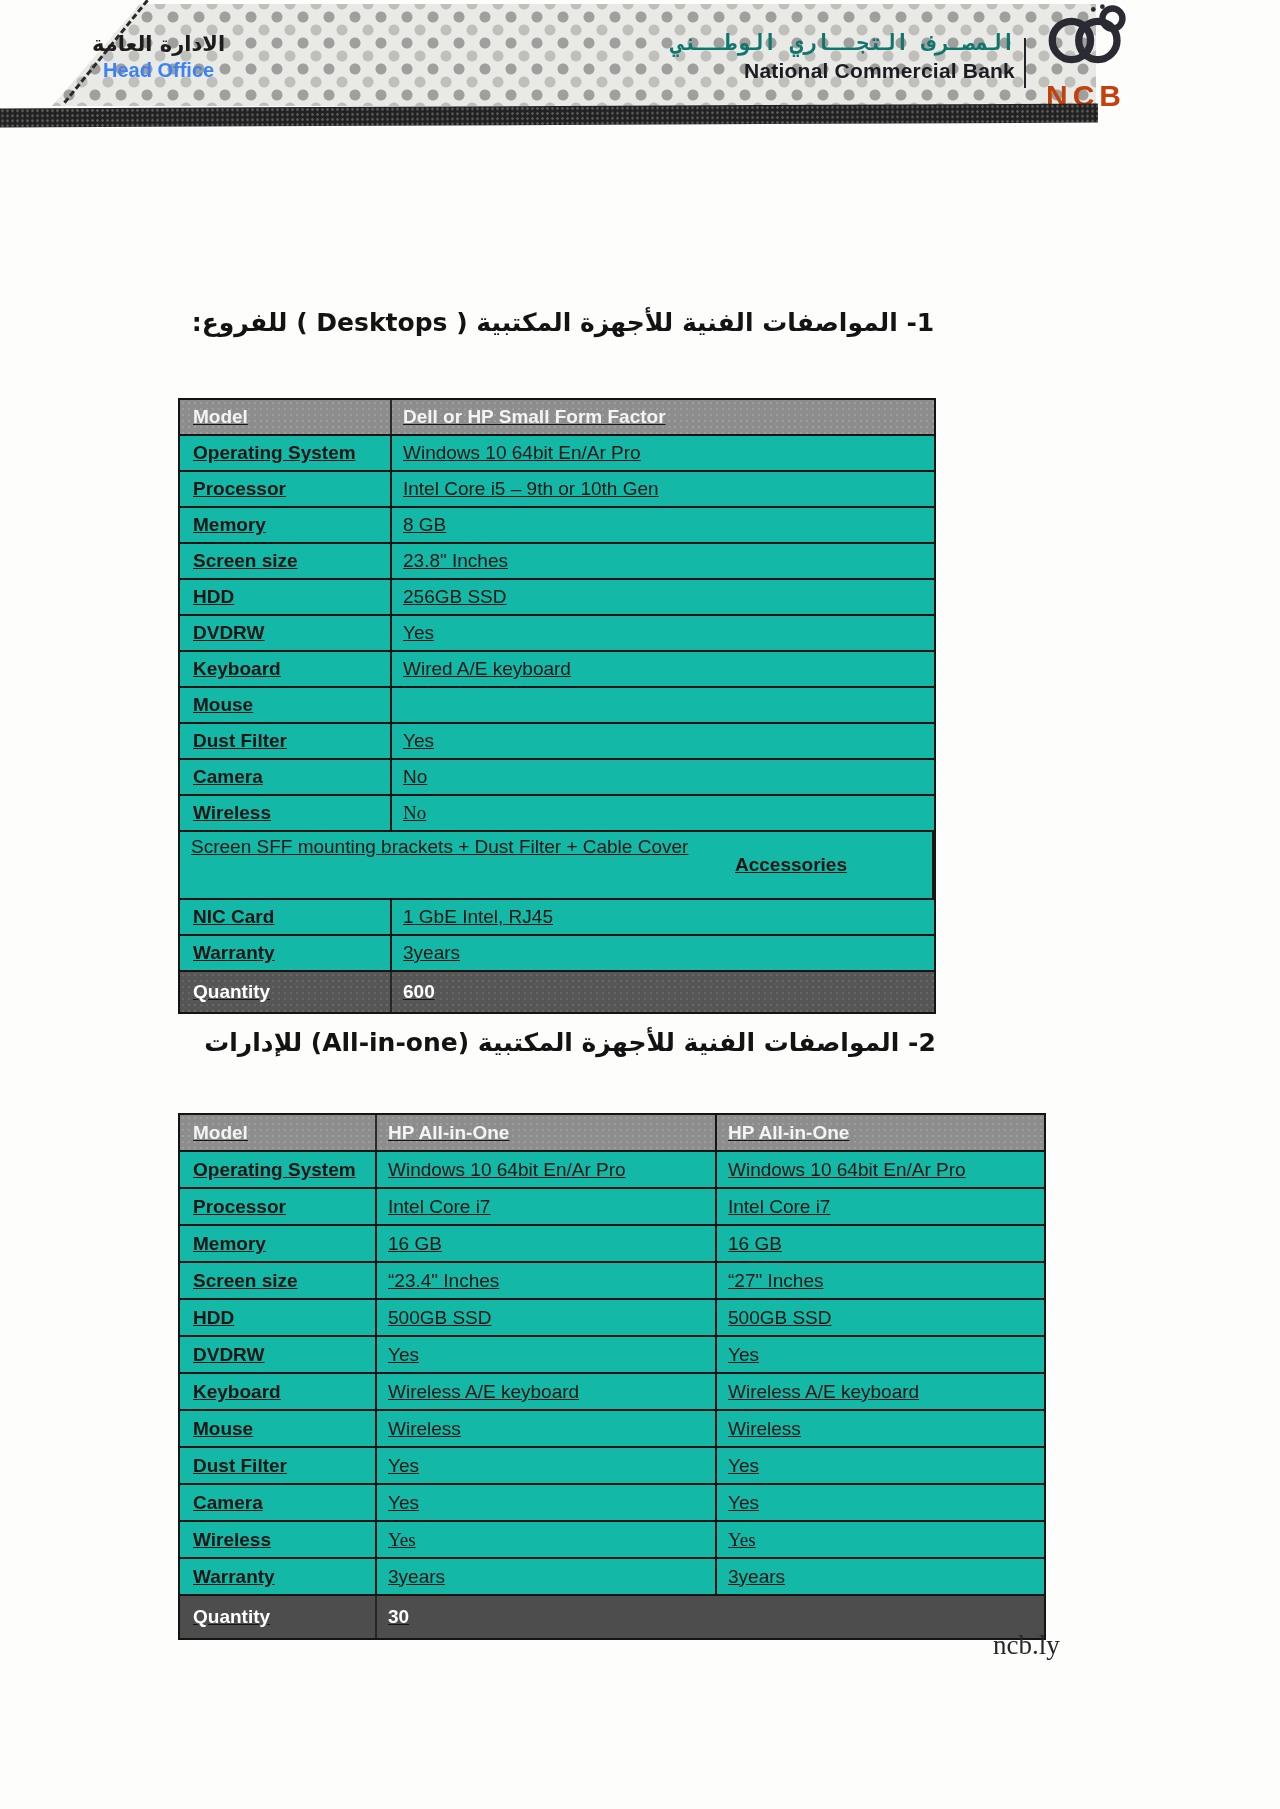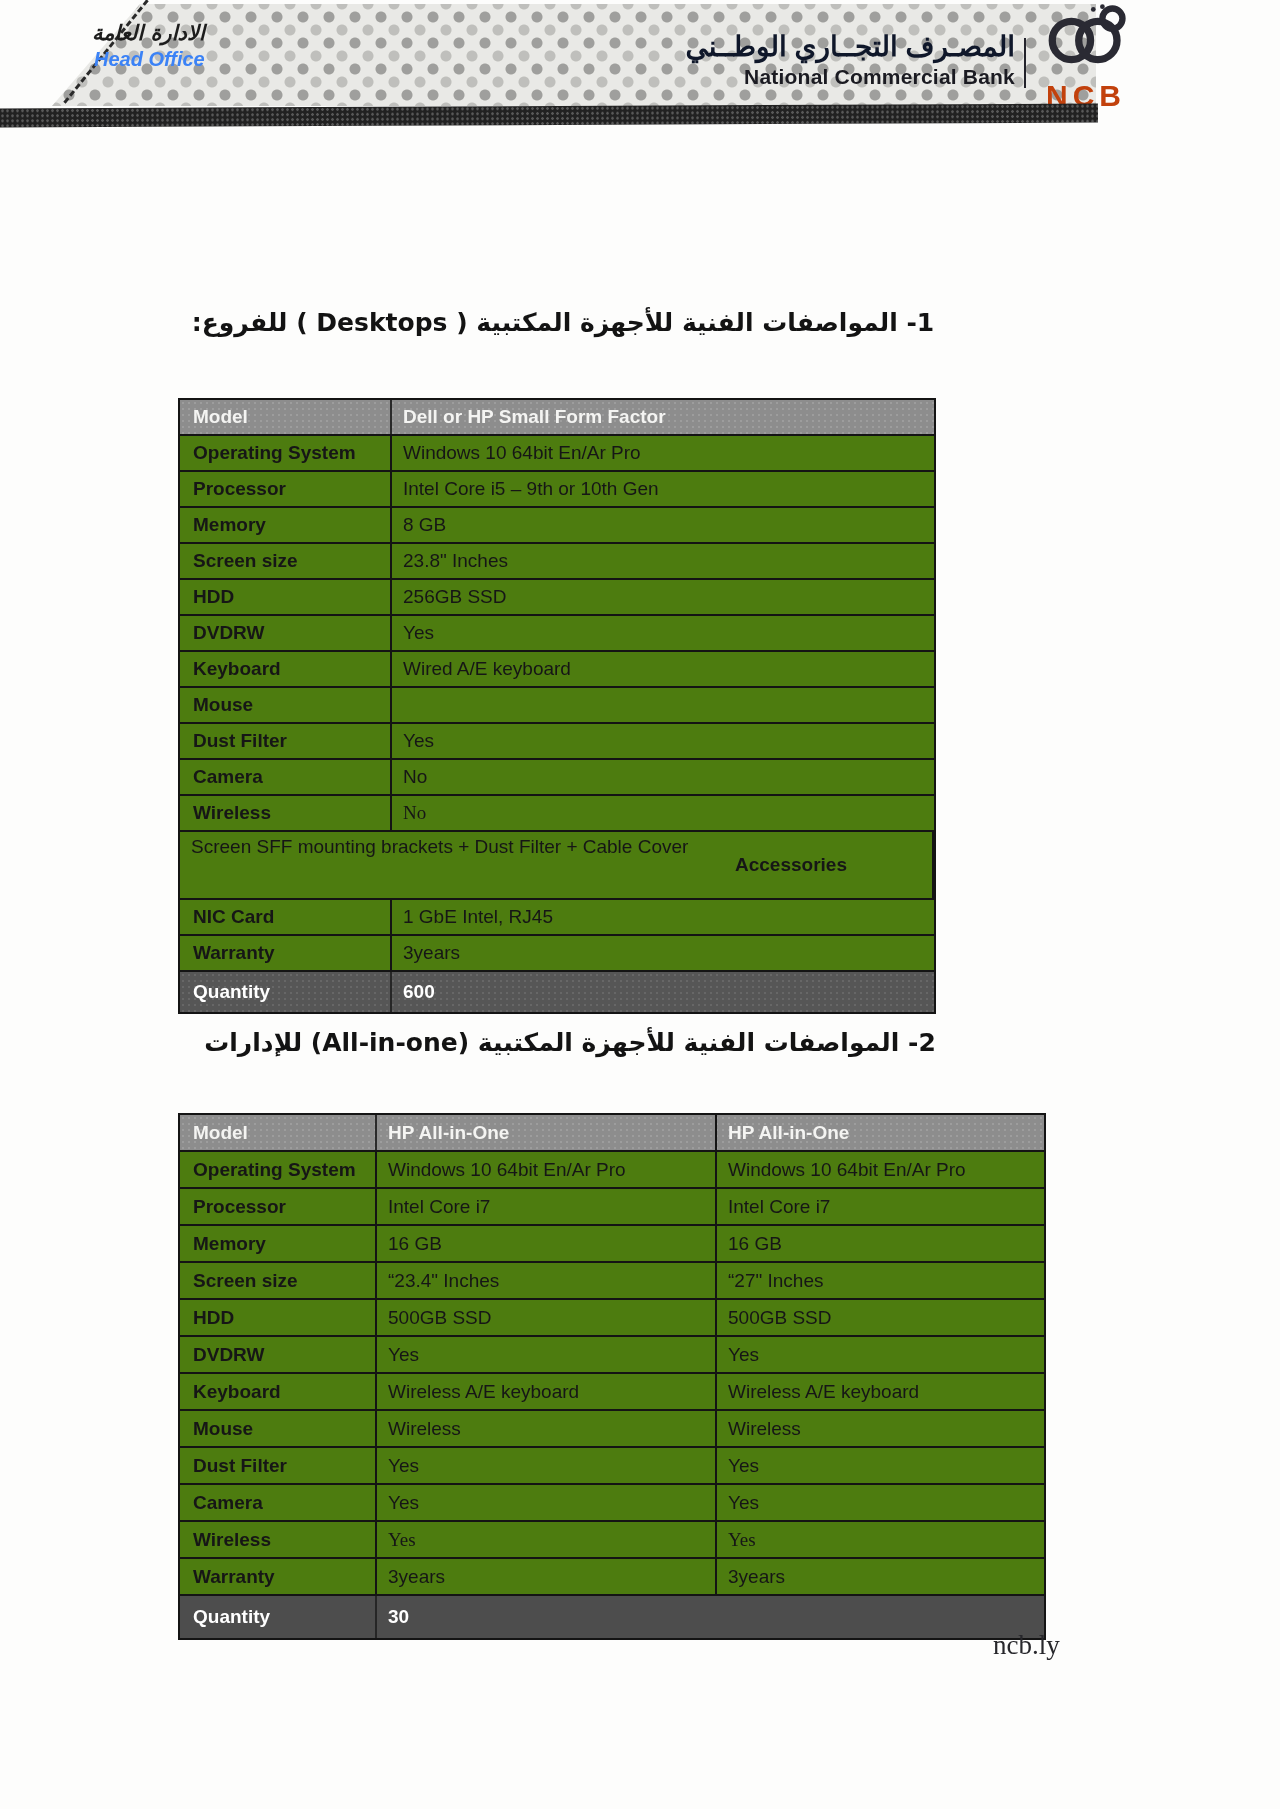--- a/index.html
+++ b/index.html
@@ -22,7 +22,7 @@
     position:absolute; left:40px; top:50px; width:132px; height:0;
     border-top:3px dashed #2a2a2a; transform:rotate(-51deg);
   }
-  .hdr-left{position:absolute; left:92px; top:21px; text-align:right;font-style:italic;}
+  .hdr-left{position:absolute; left:92px; top:32px; text-align:center;}
   .hdr-left .ar{font-family:"DejaVu Sans",sans-serif; font-size:21px; font-weight:bold; color:#1d1d1d;}
   .hdr-left .en{font-size:20px; font-weight:bold; color:#3b82f6; margin-top:3px;}
   .hdr-right{position:absolute; left:660px; top:30px; width:355px; text-align:right;}

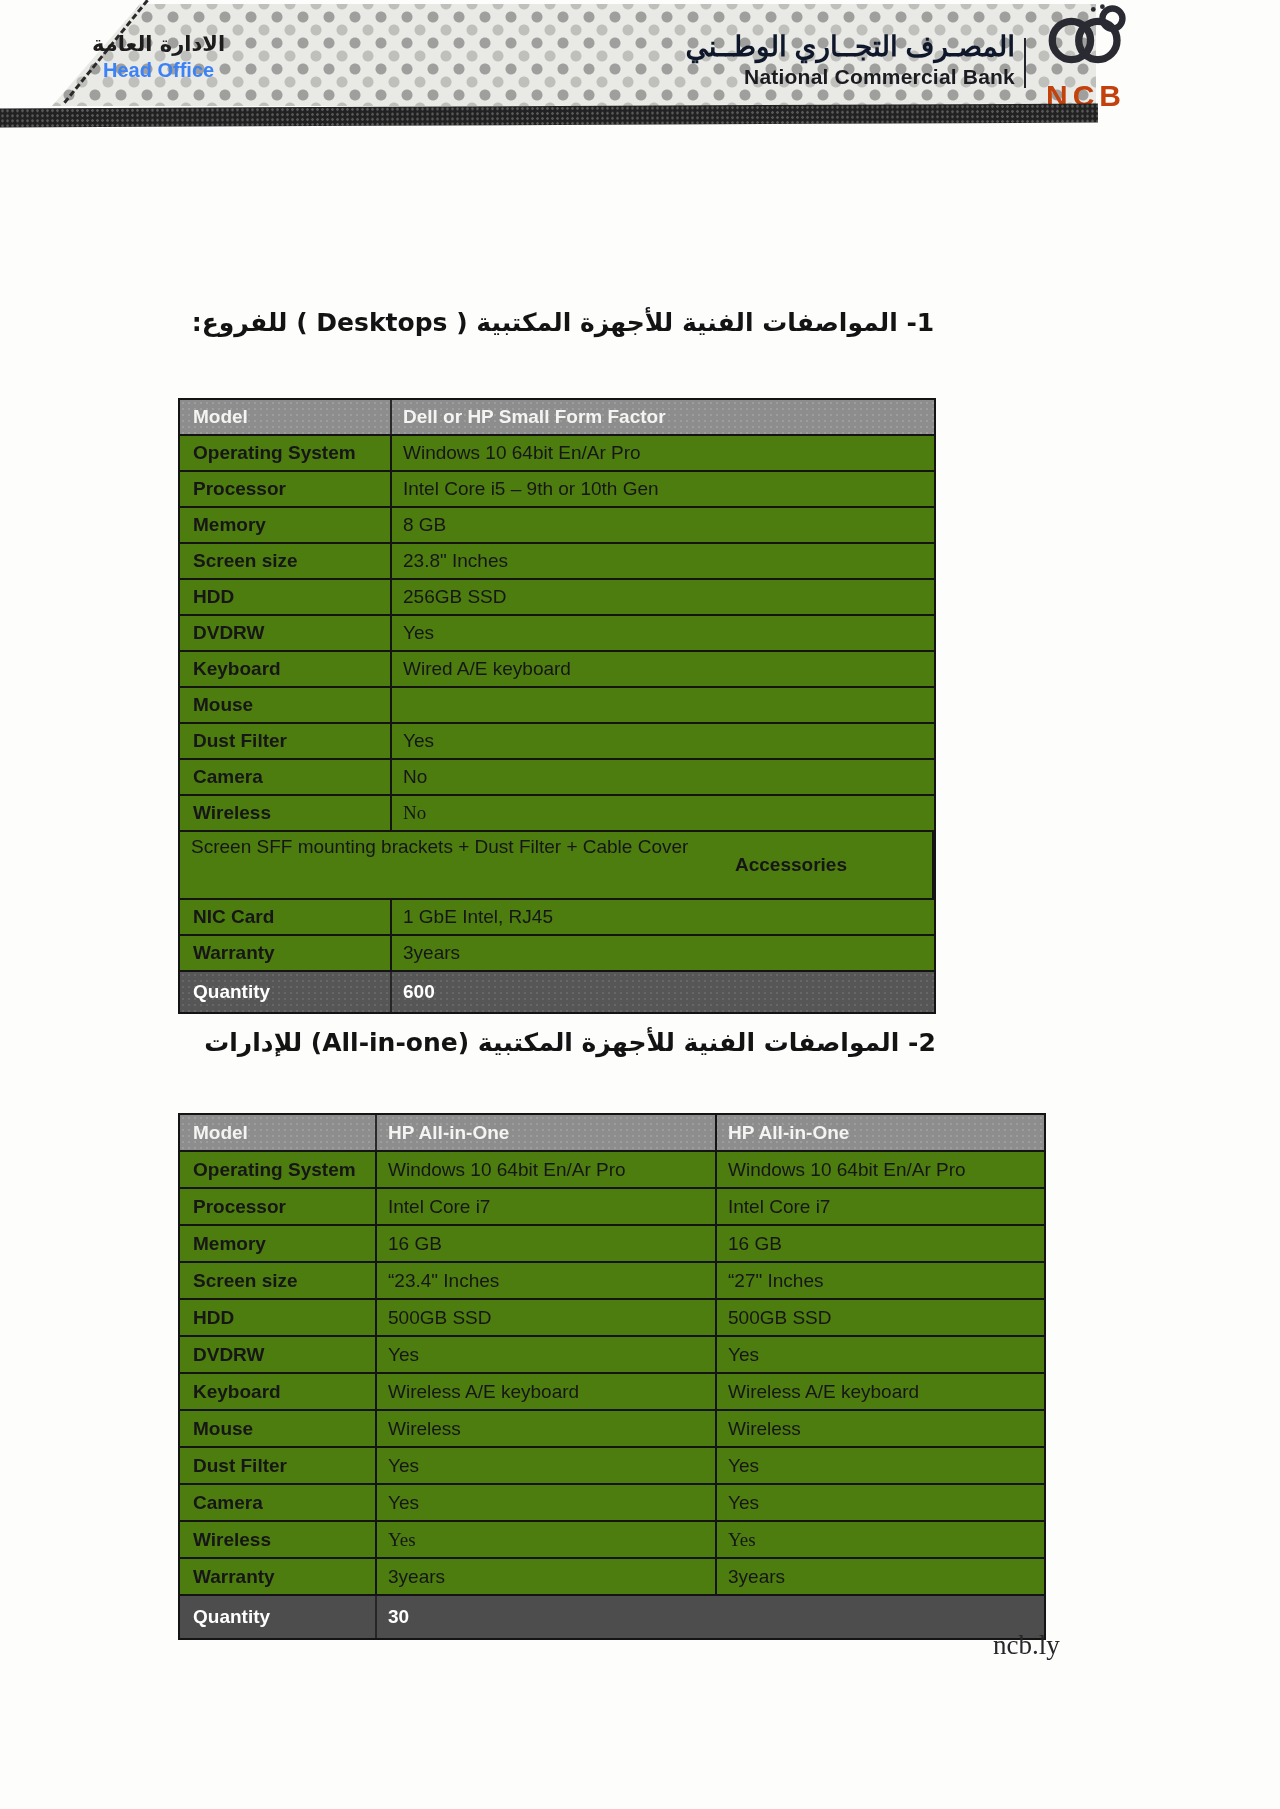--- a/index.html
+++ b/index.html
@@ -26,7 +26,7 @@
   .hdr-left .ar{font-family:"DejaVu Sans",sans-serif; font-size:21px; font-weight:bold; color:#1d1d1d;}
   .hdr-left .en{font-size:20px; font-weight:bold; color:#3b82f6; margin-top:3px;}
   .hdr-right{position:absolute; left:660px; top:30px; width:355px; text-align:right;}
-  .hdr-right .ar{font-family:Liberation Sans, sans-serif; font-size:28px; font-weight:bold; color:#0f172a;}
+  .hdr-right .ar{font-family:Liberation Mono, monospace; font-size:22px; font-weight:bold; color:#0f766e;}
   .hdr-right .en{font-size:21px; font-weight:bold; color:#1b1b22; margin-top:2px; letter-spacing:.2px;}
   .hdr-divider{position:absolute; left:1024px; top:38px; width:2px; height:50px; background:#23232b;}
   .logo-box{position:absolute; left:1036px; top:4px; width:100px; text-align:center;}

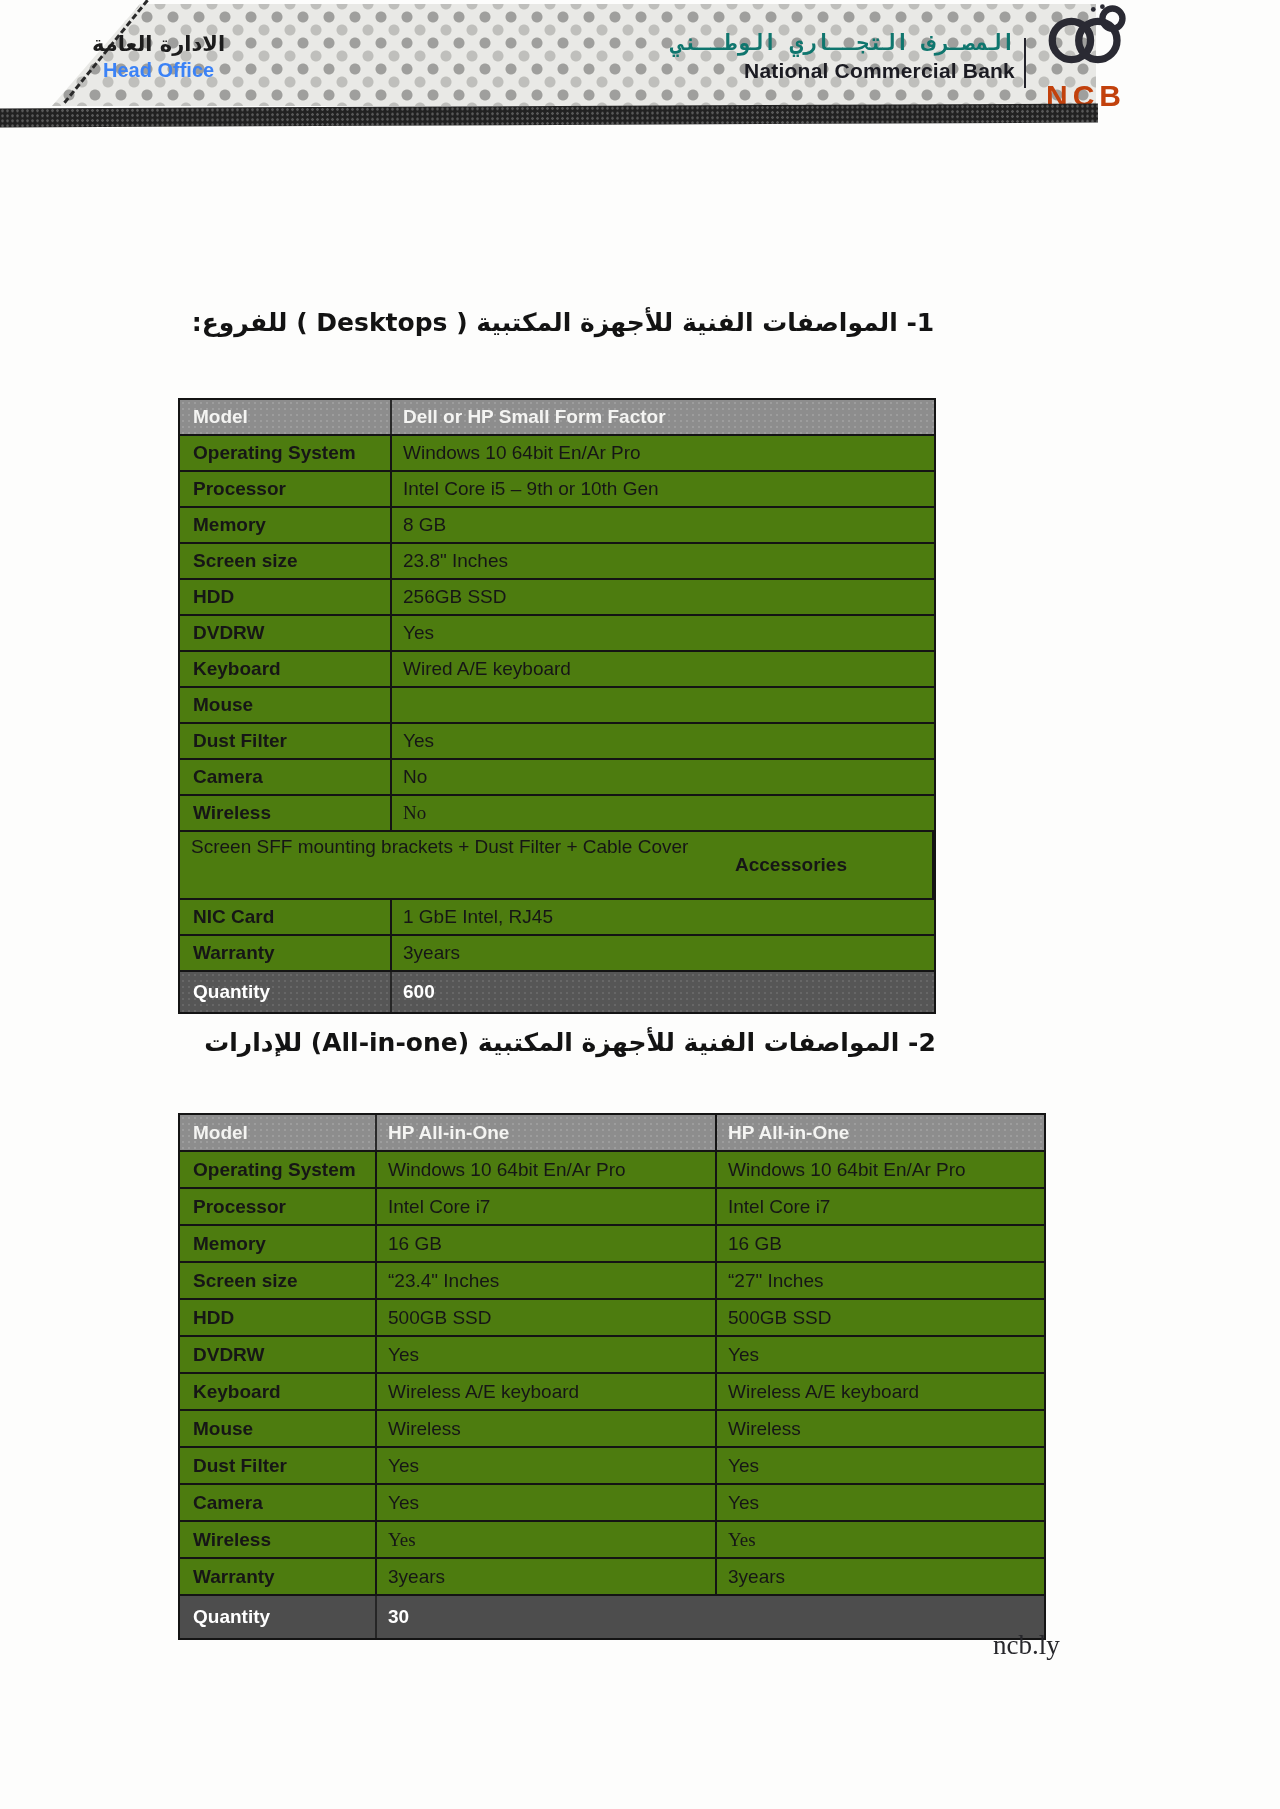--- a/index.html
+++ b/index.html
@@ -50,7 +50,7 @@
   #title1{left:178px; top:308px;}
   #title2{left:185px; top:1028px;}
   
-  .spec-table{position:absolute; border:2px solid #141414; background:#4d7c0f;}
+  .spec-table{position:absolute; border:2px solid #141414; background:#14b8a6;text-decoration:underline;}
   #table1{left:178px; top:398px; width:754px;}
   #table2{left:178px; top:1113px; width:864px;}
   .trow{display:flex; border-top:2px solid #141414; align-items:stretch;}

